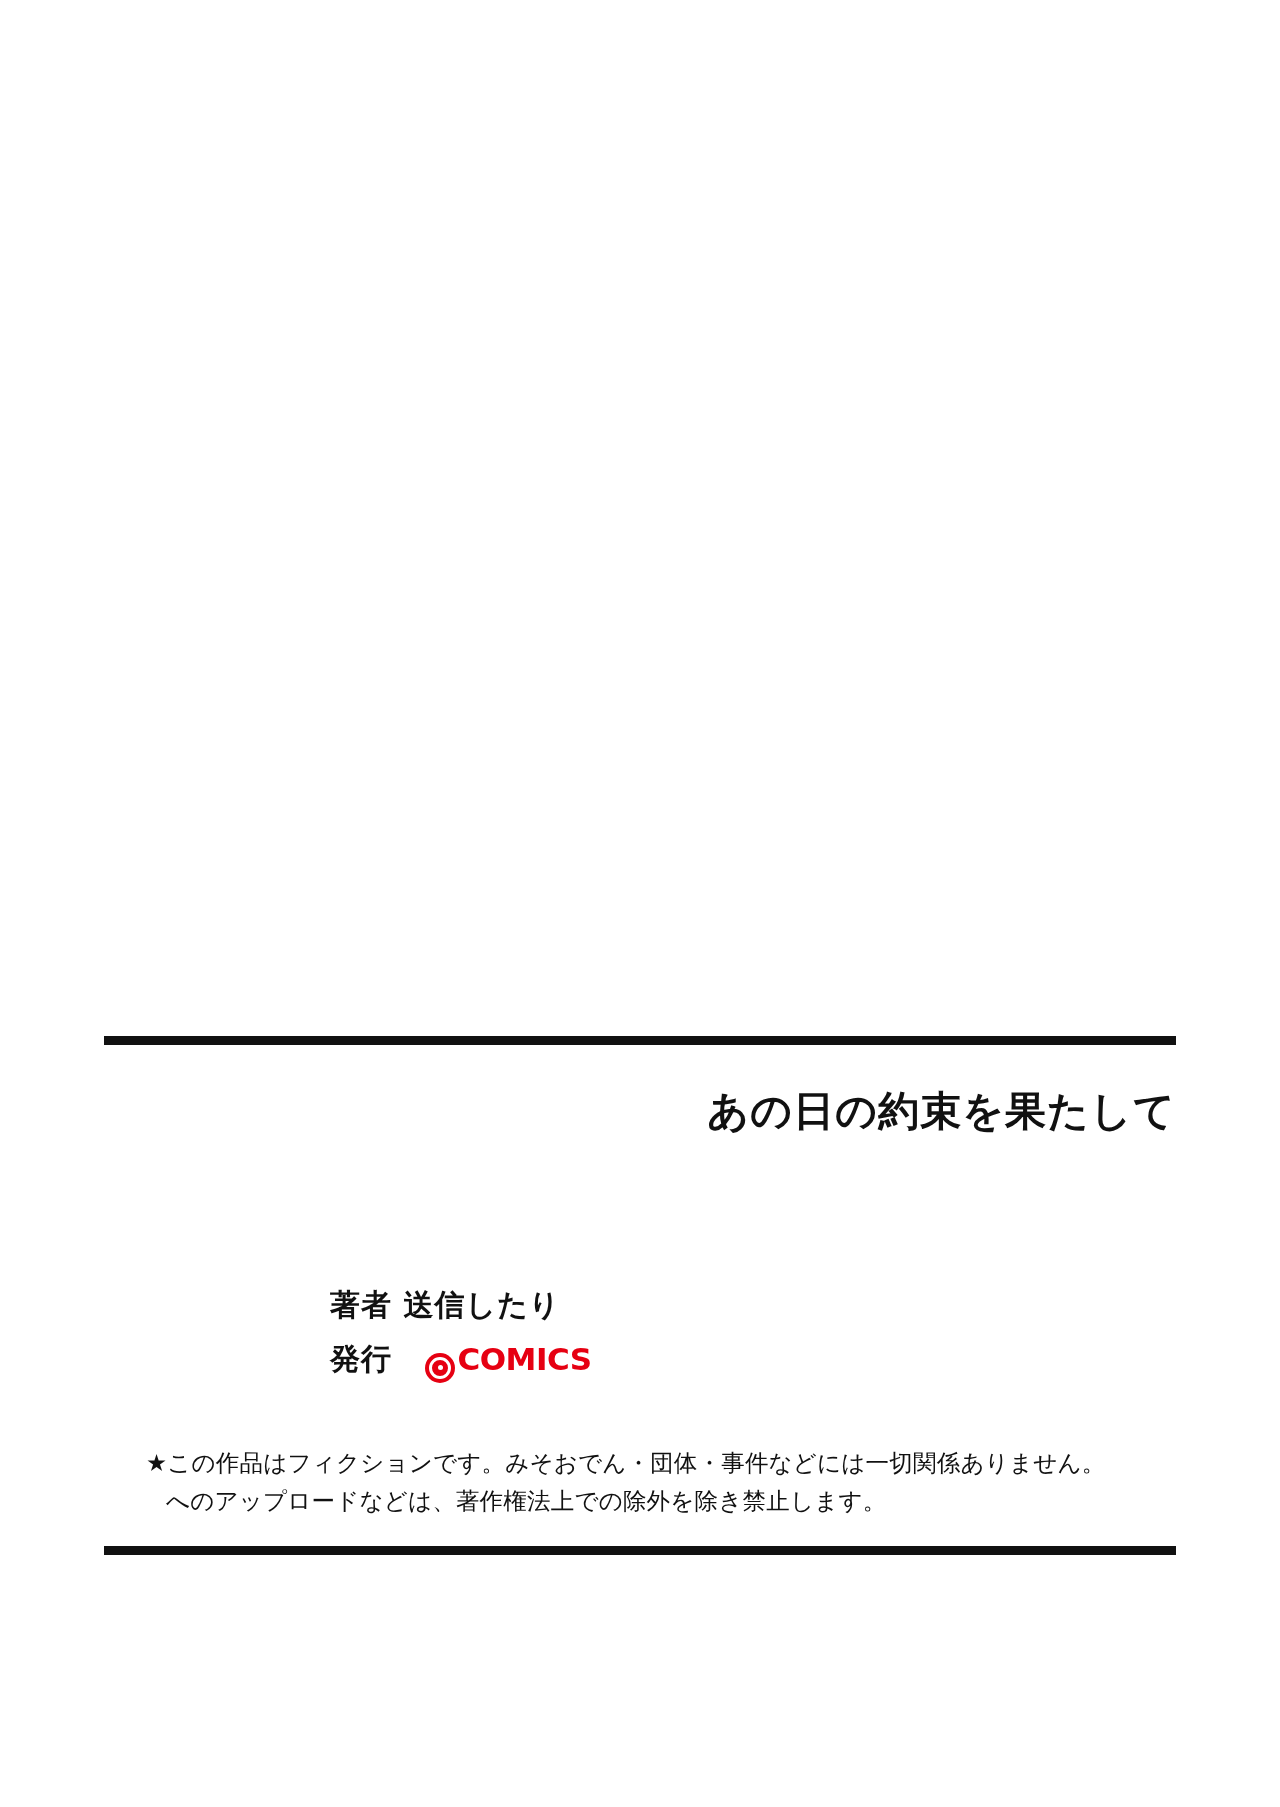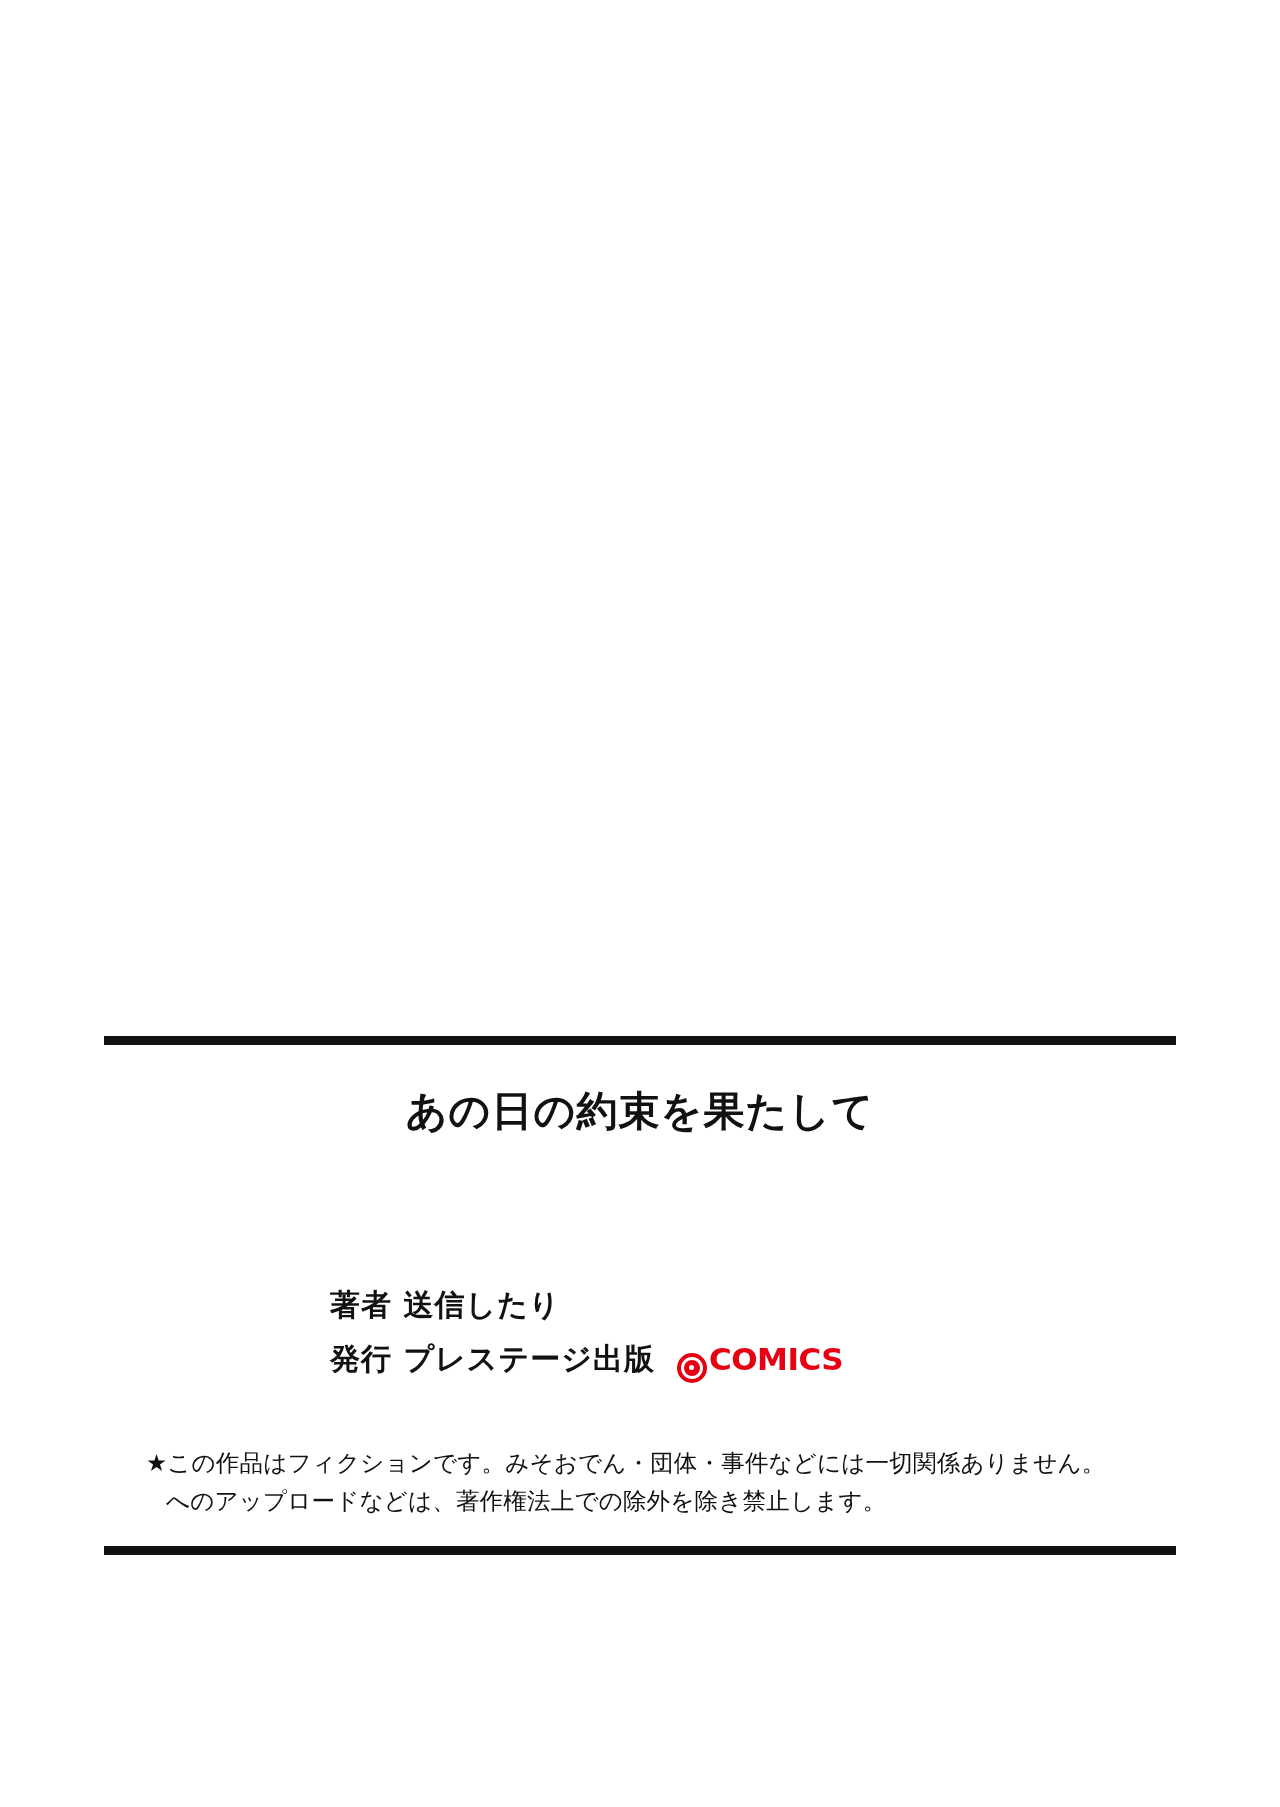--- a/index.html
+++ b/index.html
@@ -44,7 +44,7 @@
   }
 
   .work-title {
-    text-align: center;
+    text-align: right;
     font-size: 41px;
     line-height: 1.2;
     font-weight: 700;

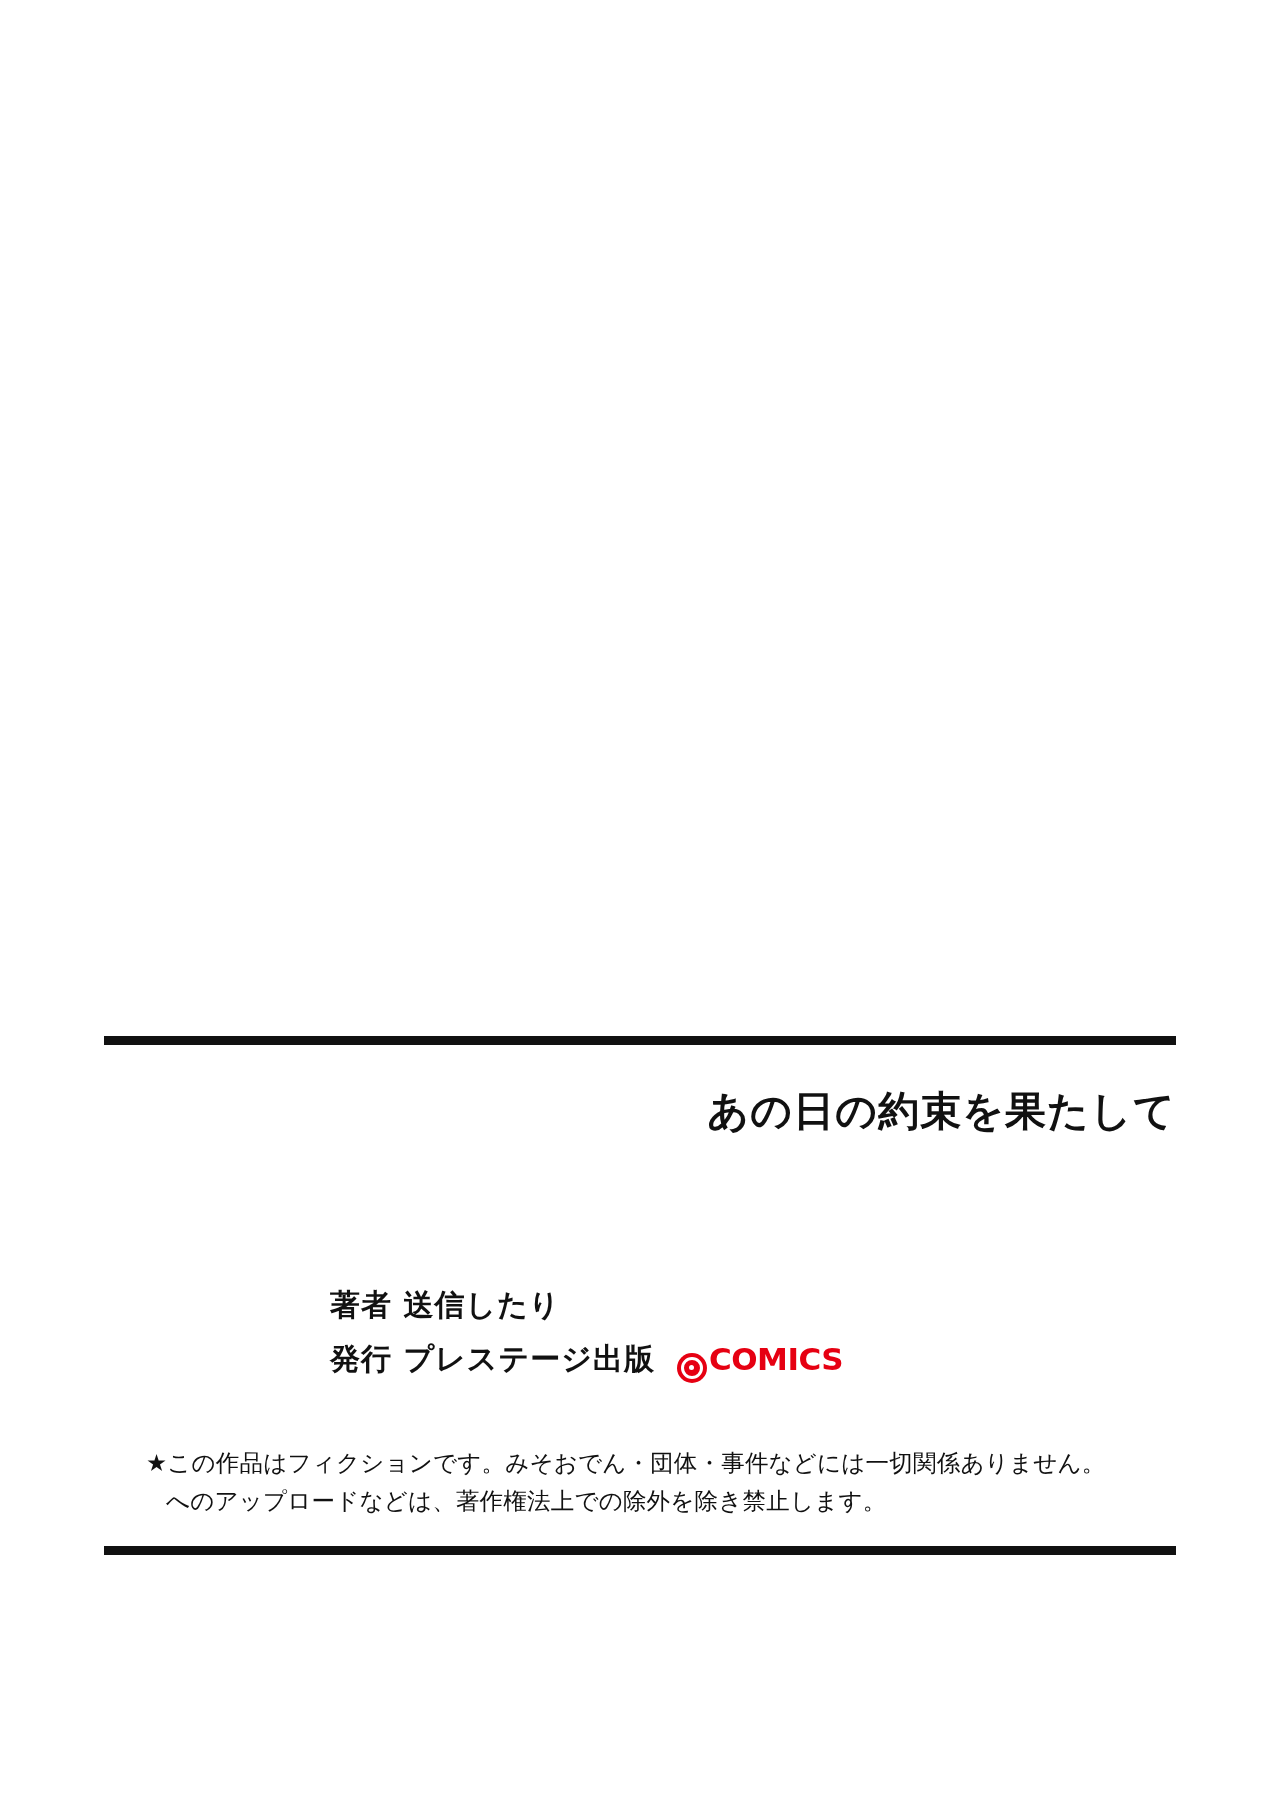--- a/index.html
+++ b/index.html
@@ -160,7 +160,6 @@
 
       <div class="credit-row publisher">
         <span class="label">発行 </span>
-        <span class="value">プレステージ出版</span>
         <span class="comics-logo">
           <span class="comics-mark">
             <span class="inner-ring">

